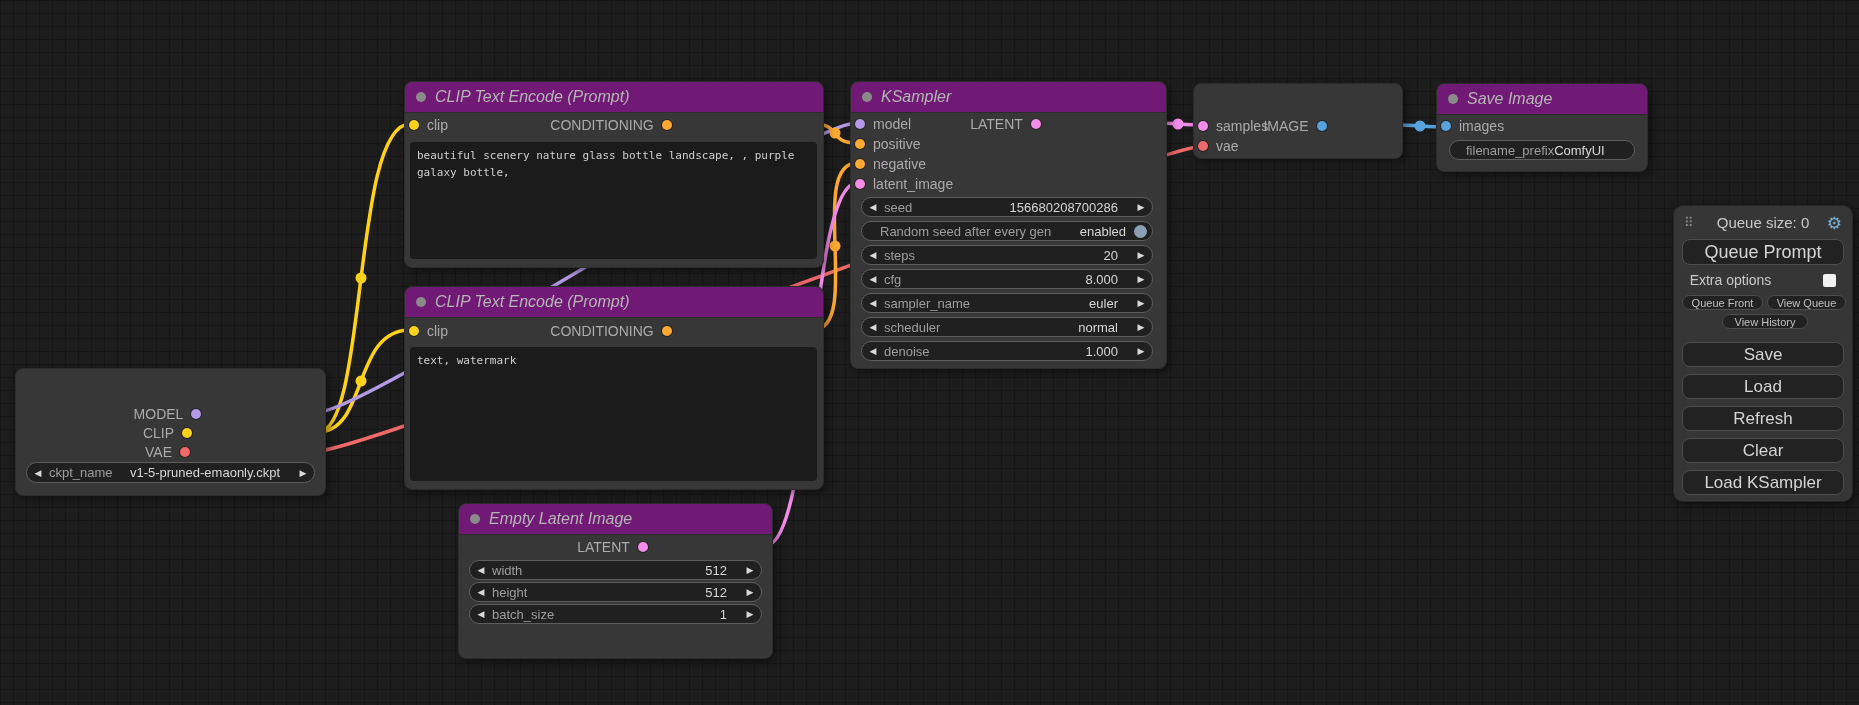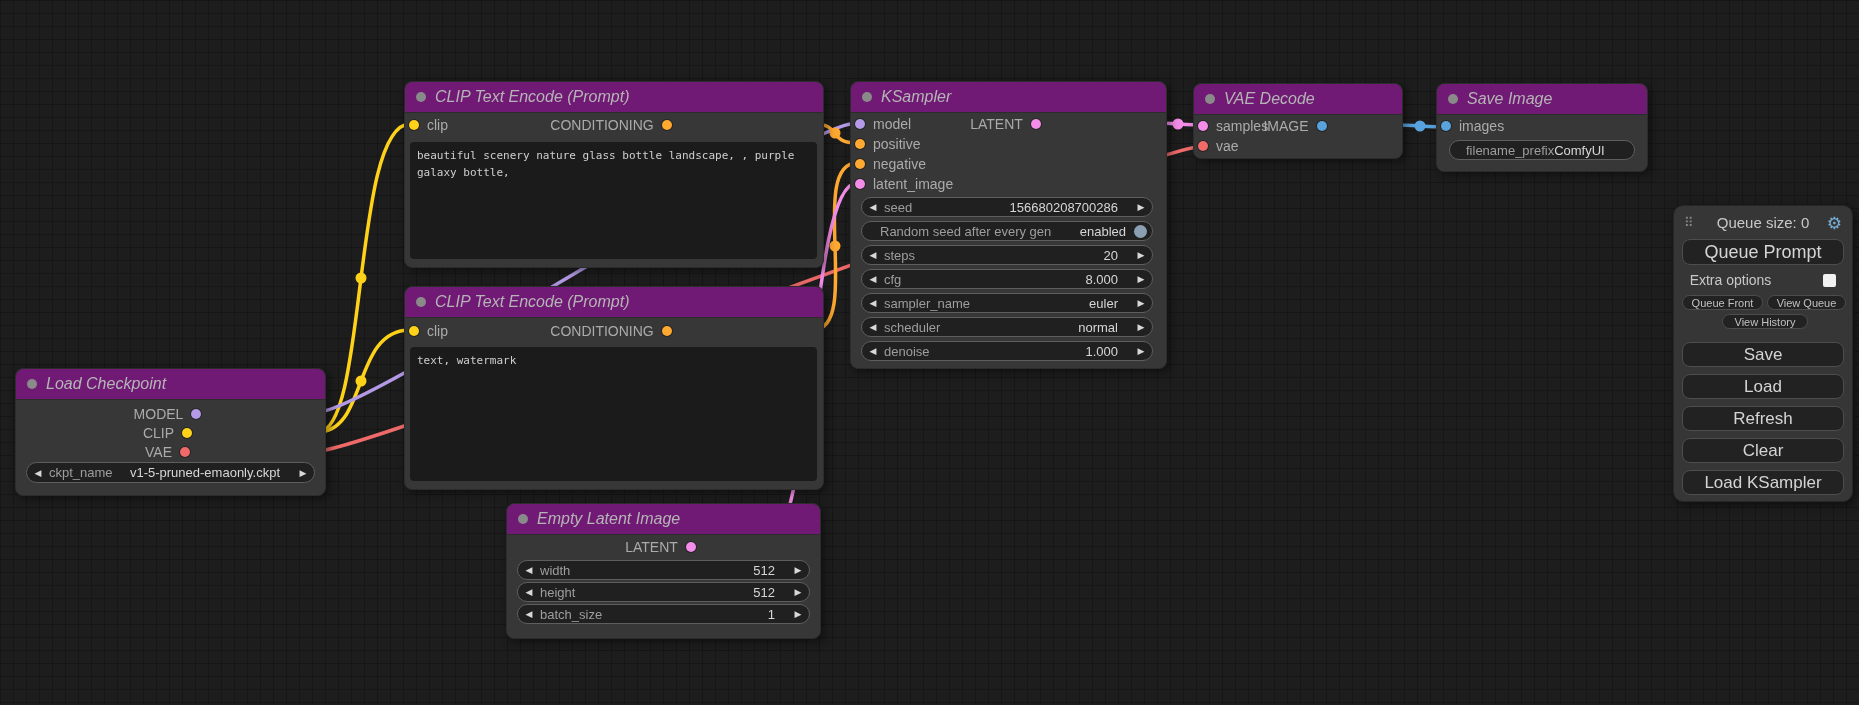--- a/index.html
+++ b/index.html
@@ -248,10 +248,6 @@
   </div>
 
   <div class="node" style="left:1193px;top:83px;width:210px;height:76px;">
-    <div class="titlebar">
-      <div class="titledot" style="background: rgb(138, 138, 138);"></div>
-      <div class="title">VAE Decode</div>
-    </div>
     <div class="slotrow in" style="top:32px;left:2px;">
       <span class="slotdot" style="background: rgb(244, 140, 233);"></span>
       <span>samples</span>

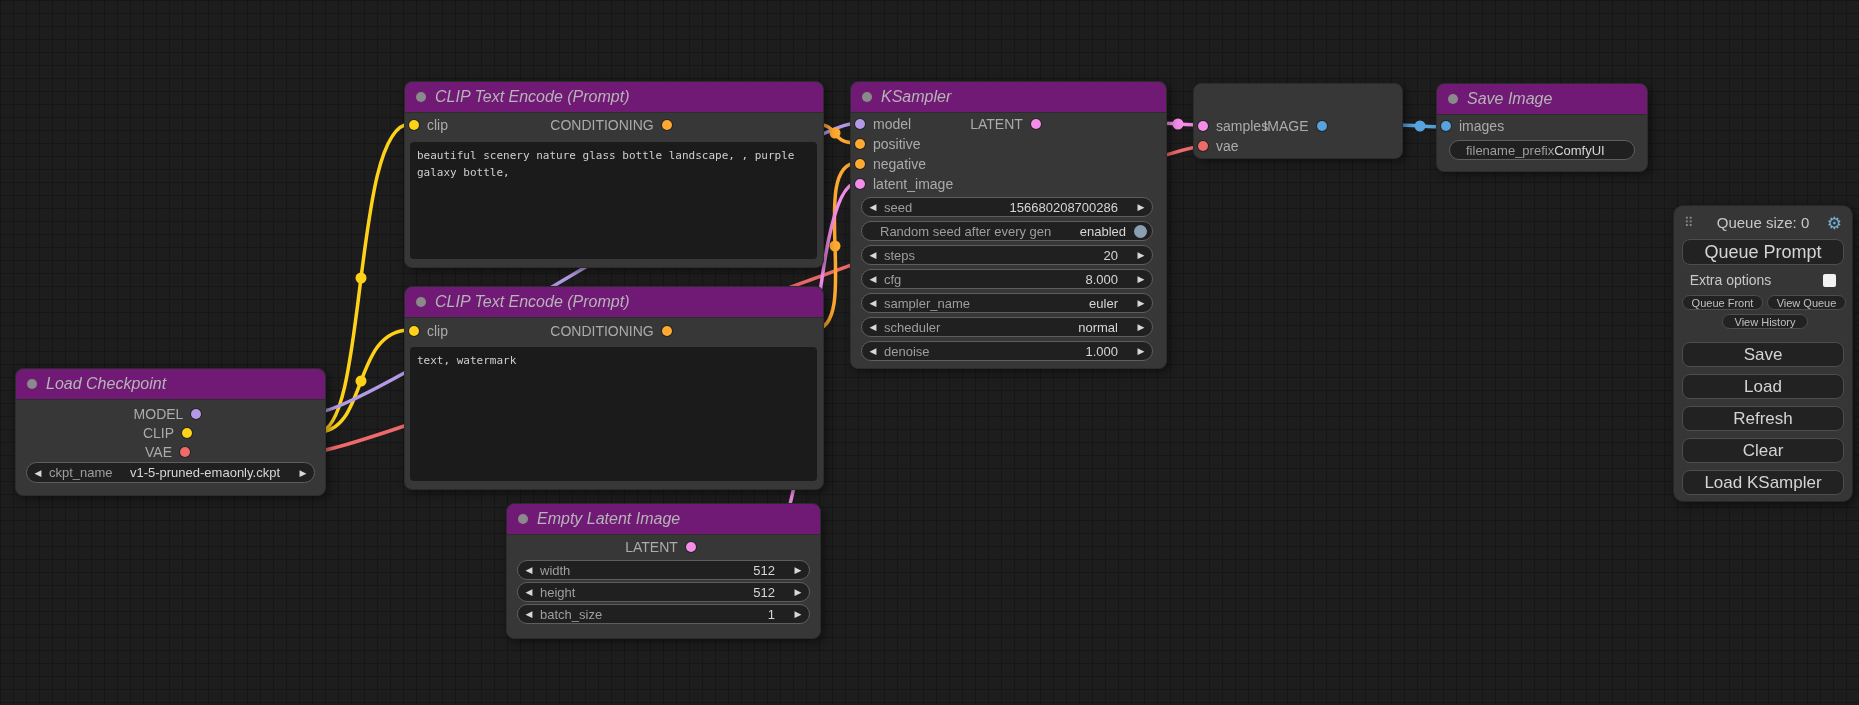--- a/index.html
+++ b/index.html
@@ -125,10 +125,6 @@
   </div>
 
   <div class="node" style="left:15px;top:368px;width:311px;height:128px;">
-    <div class="titlebar">
-      <div class="titledot" style="background: rgb(138, 138, 138);"></div>
-      <div class="title">Load Checkpoint</div>
-    </div>
     <div class="slotrow out" style="top:35px;right:0;">
       <span>MODEL</span>
       <span class="slotdot" style="background: rgb(180, 154, 230);"></span>

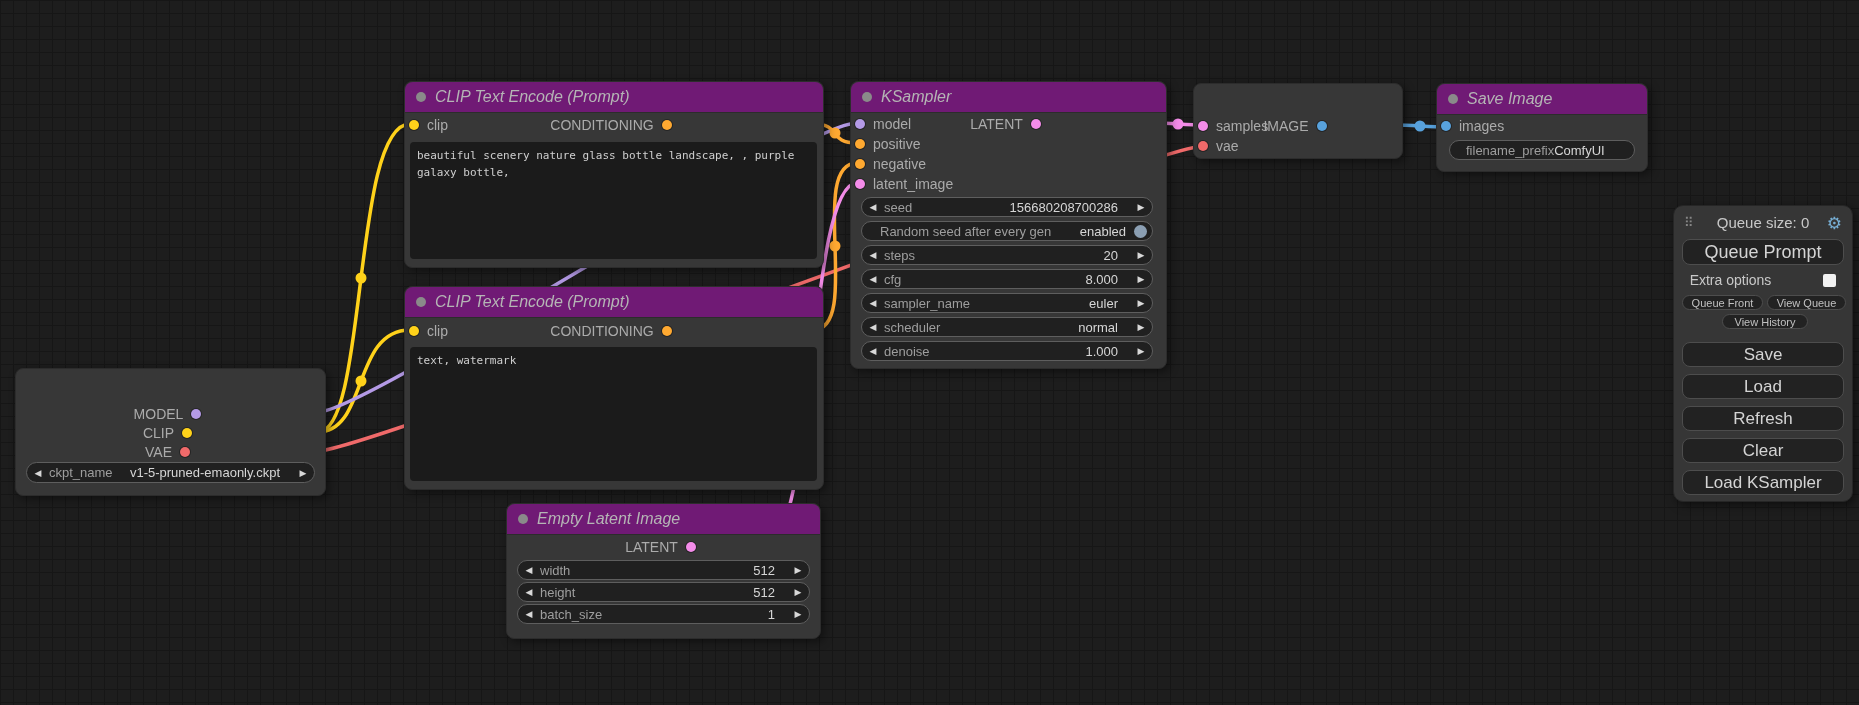--- a/index.html
+++ b/index.html
@@ -145,7 +145,7 @@
     </div>
   </div>
 
-  <div class="node" style="left:458px;top:503px;width:315px;height:136px;margin-left:48px;">
+  <div class="node" style="left:458px;top:503px;width:315px;height:156px;">
     <div class="titlebar">
       <div class="titledot" style="background: rgb(138, 138, 138);"></div>
       <div class="title">Empty Latent Image</div>

